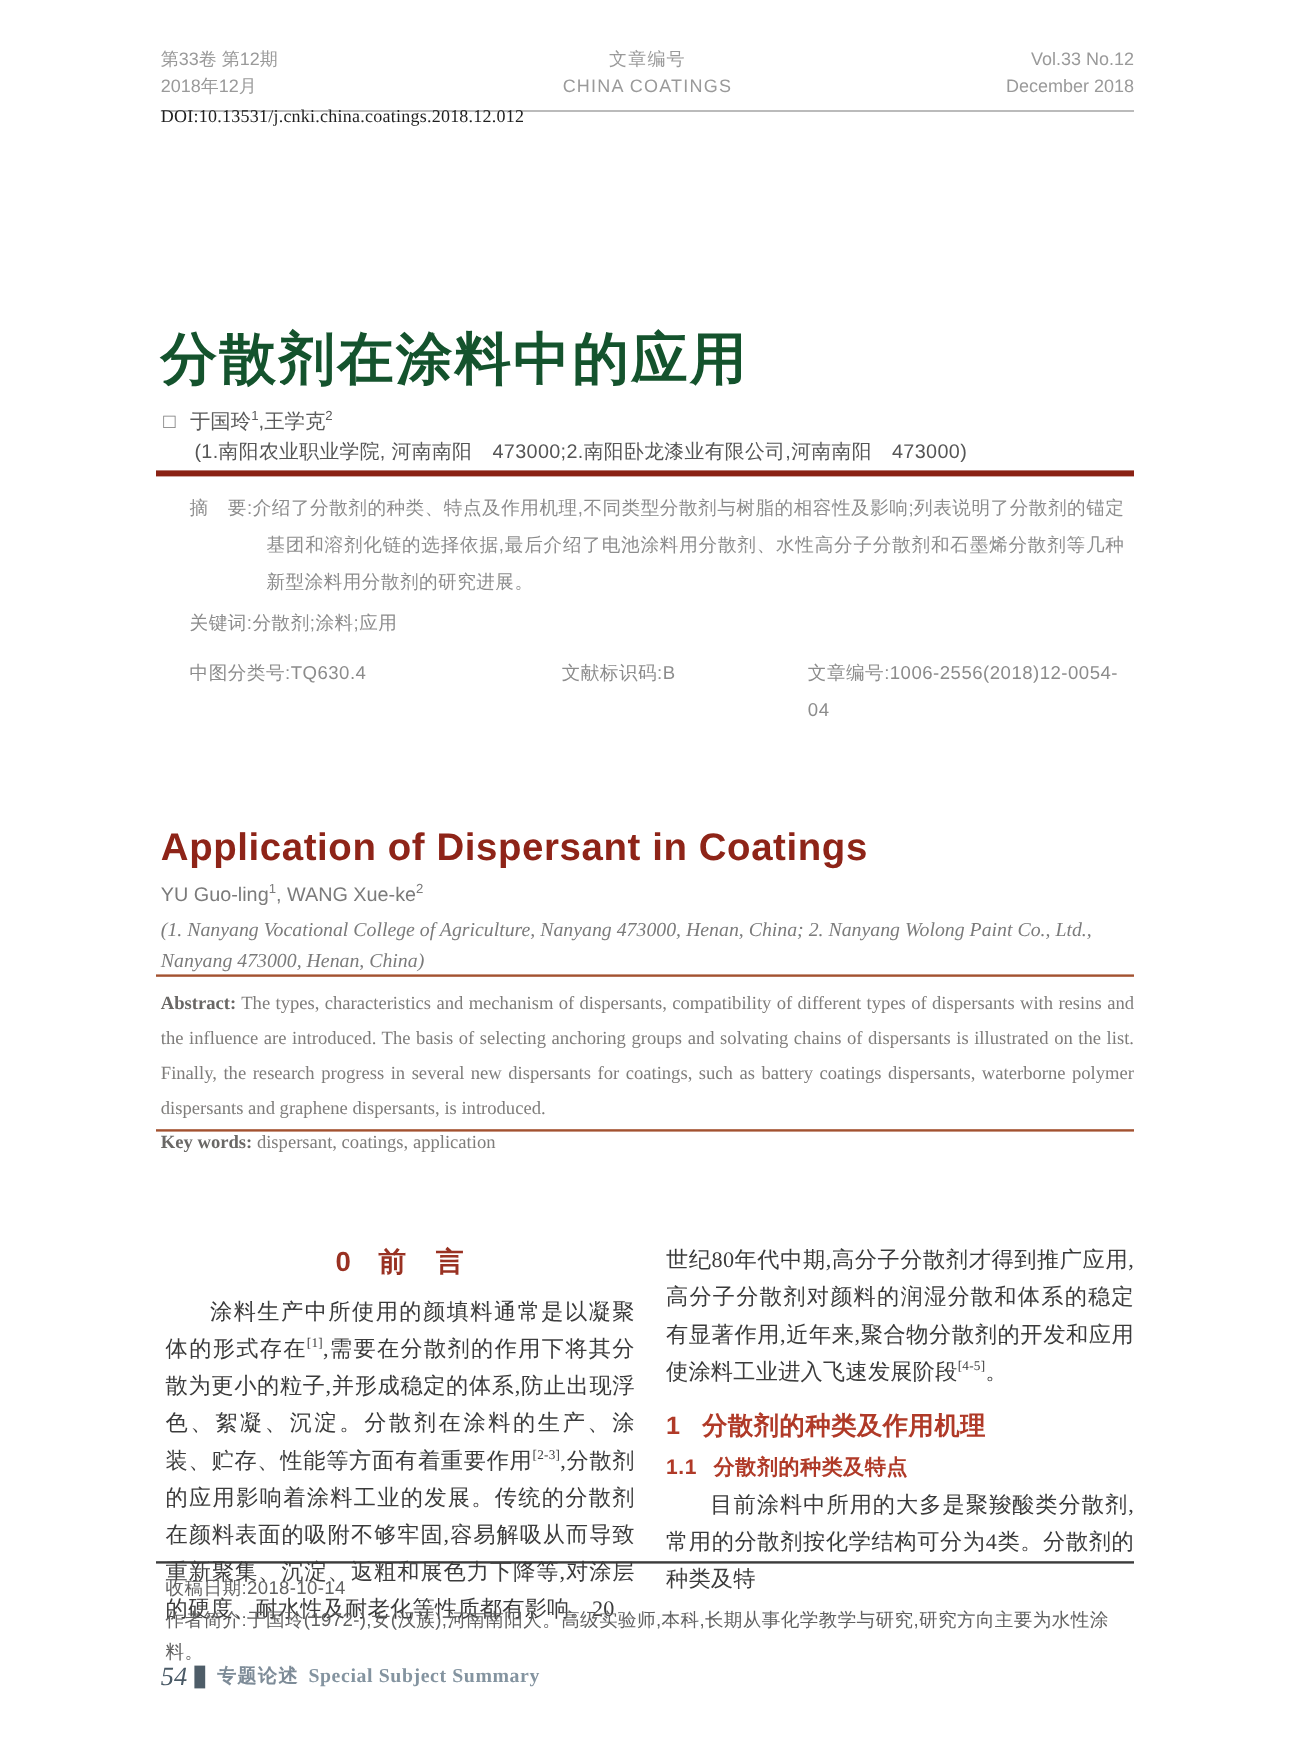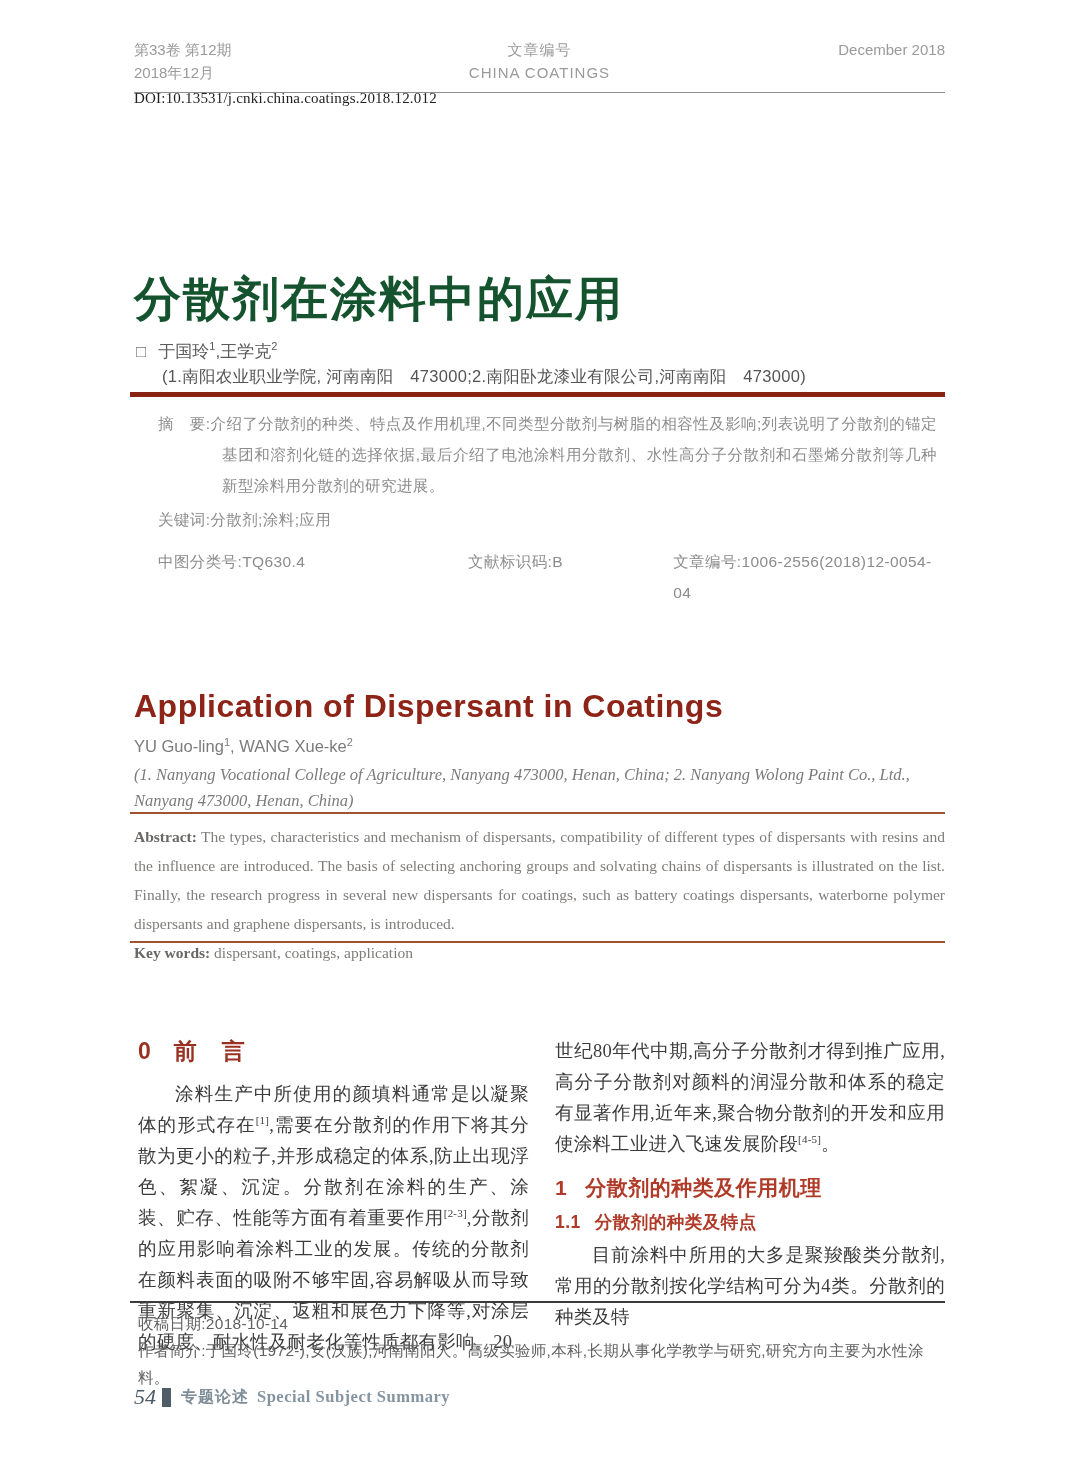--- a/index.html
+++ b/index.html
@@ -151,6 +151,7 @@
       <div>CHINA COATINGS</div>
     </div>
     <div class="col right">
+      <div>Vol.33  No.12</div>
       <div>December  2018</div>
     </div>
   </div>

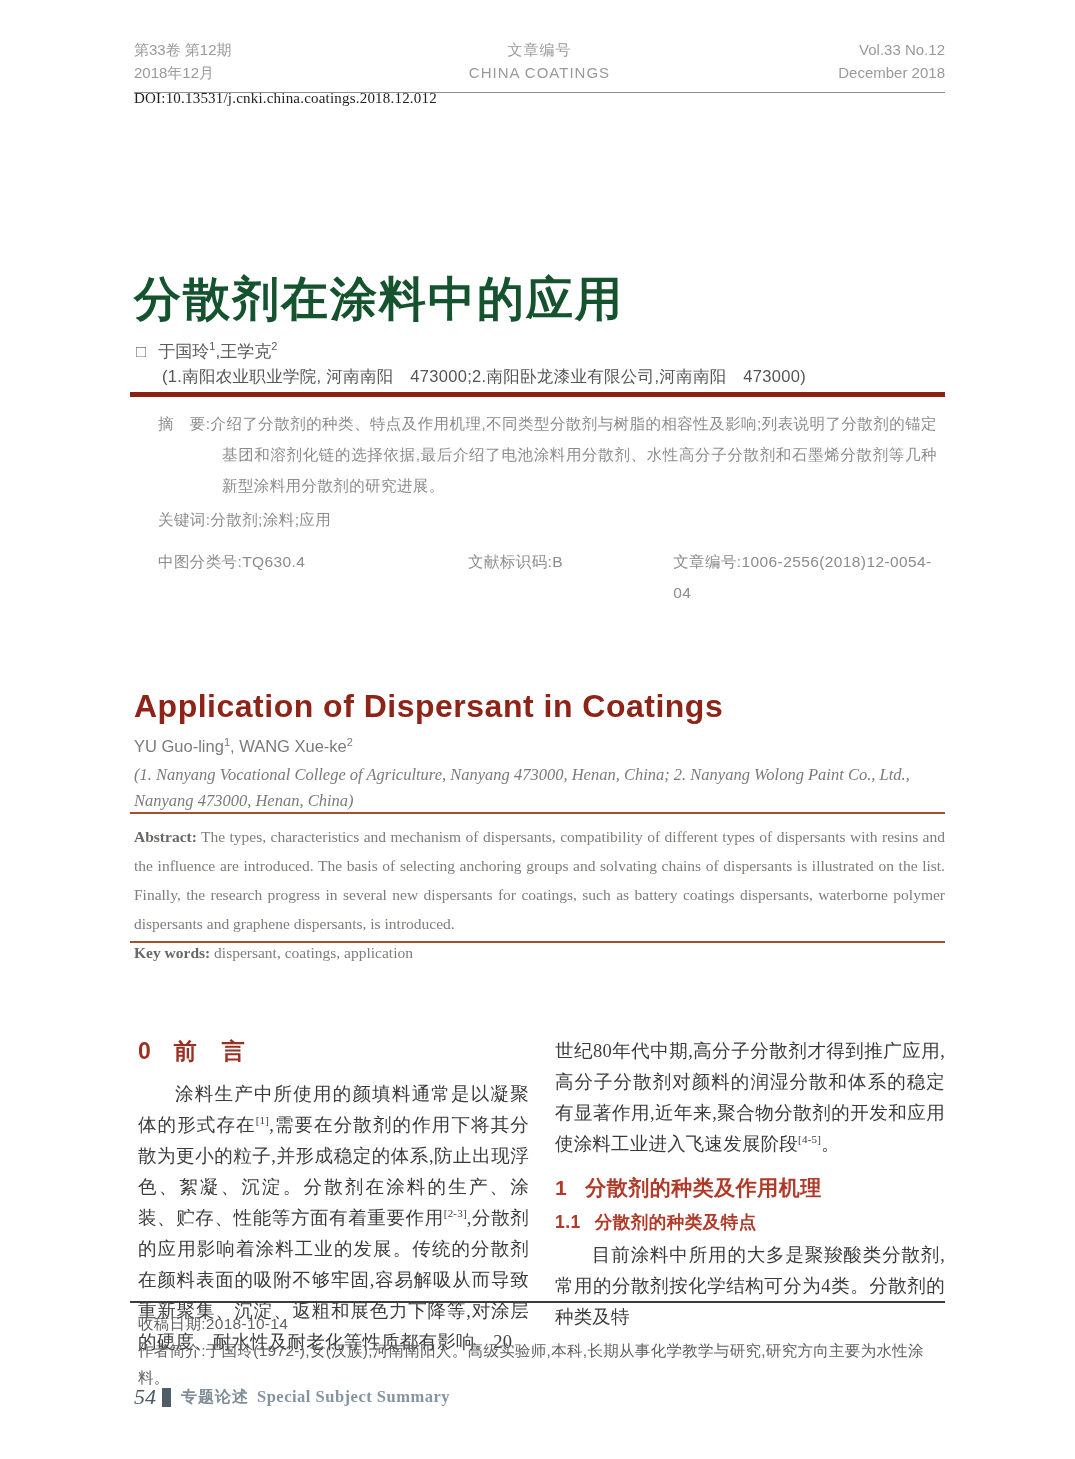--- a/index.html
+++ b/index.html
@@ -90,6 +90,7 @@
   .sec0-heading {
     font-size: 23px; font-weight: bold; color: #993122; letter-spacing: 1px;
     margin-bottom: 12px;
+    text-align: center;
   }
   .sec0-heading .num { margin-right: 22px; }
   .para {

